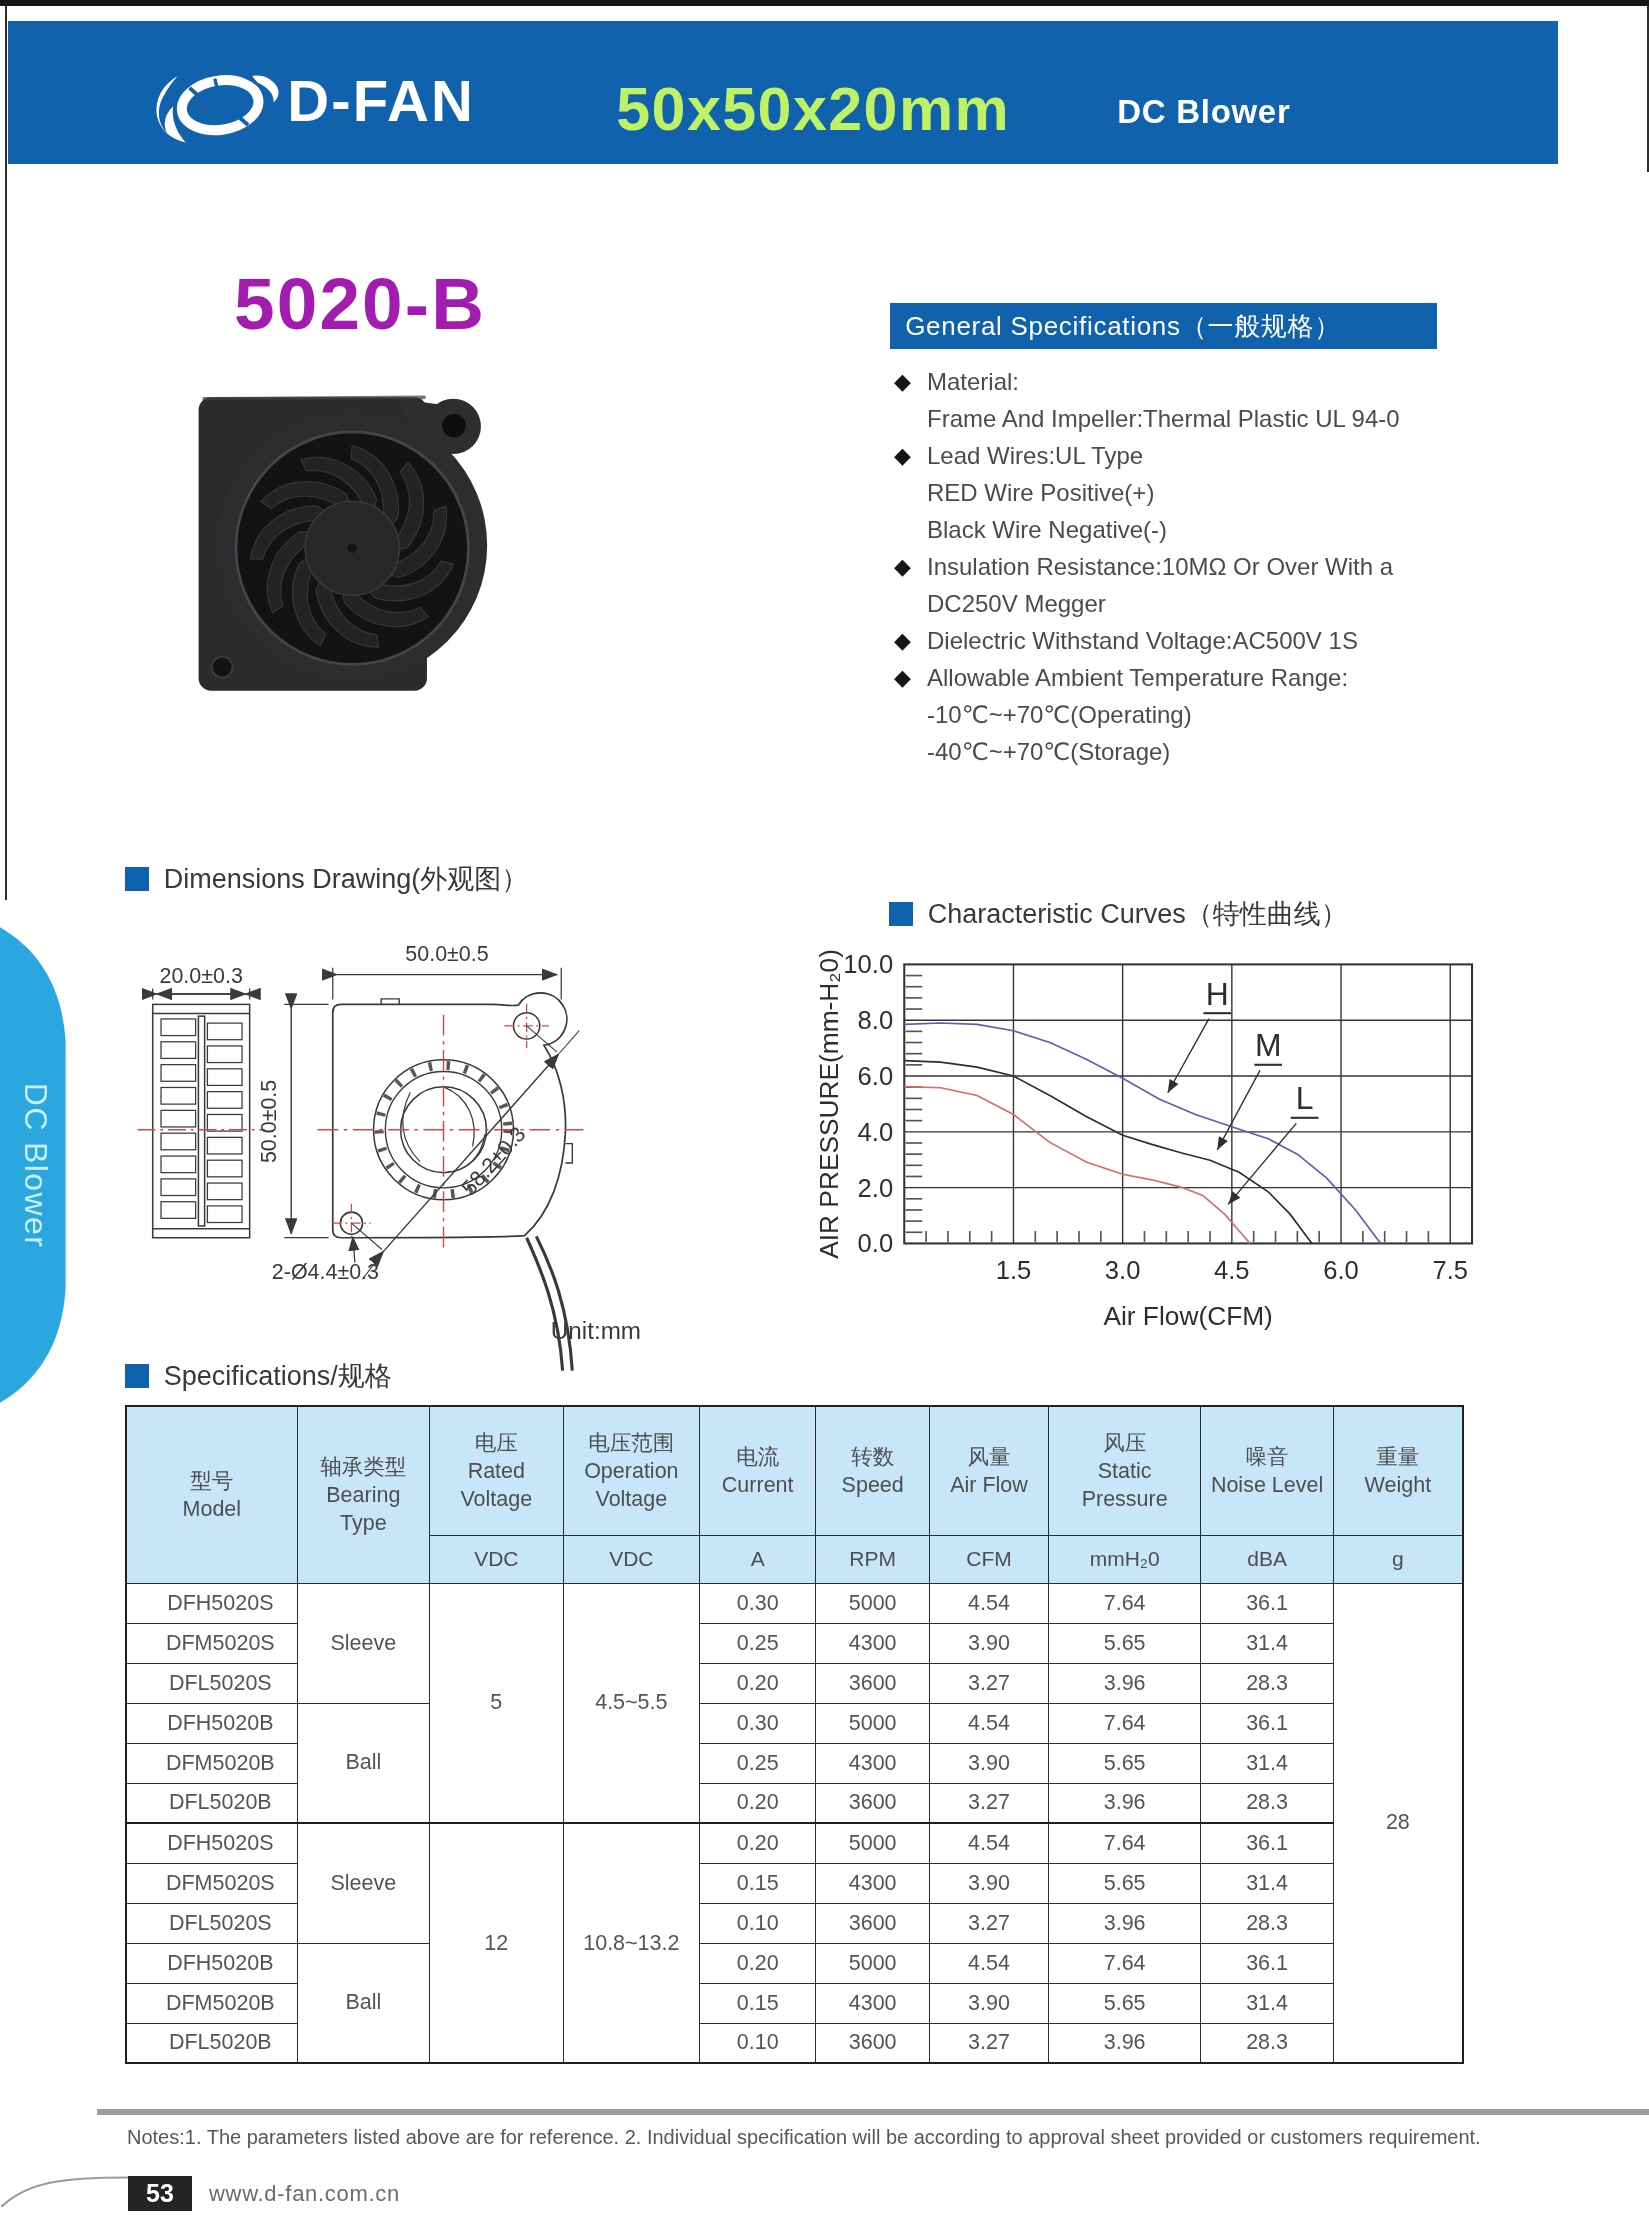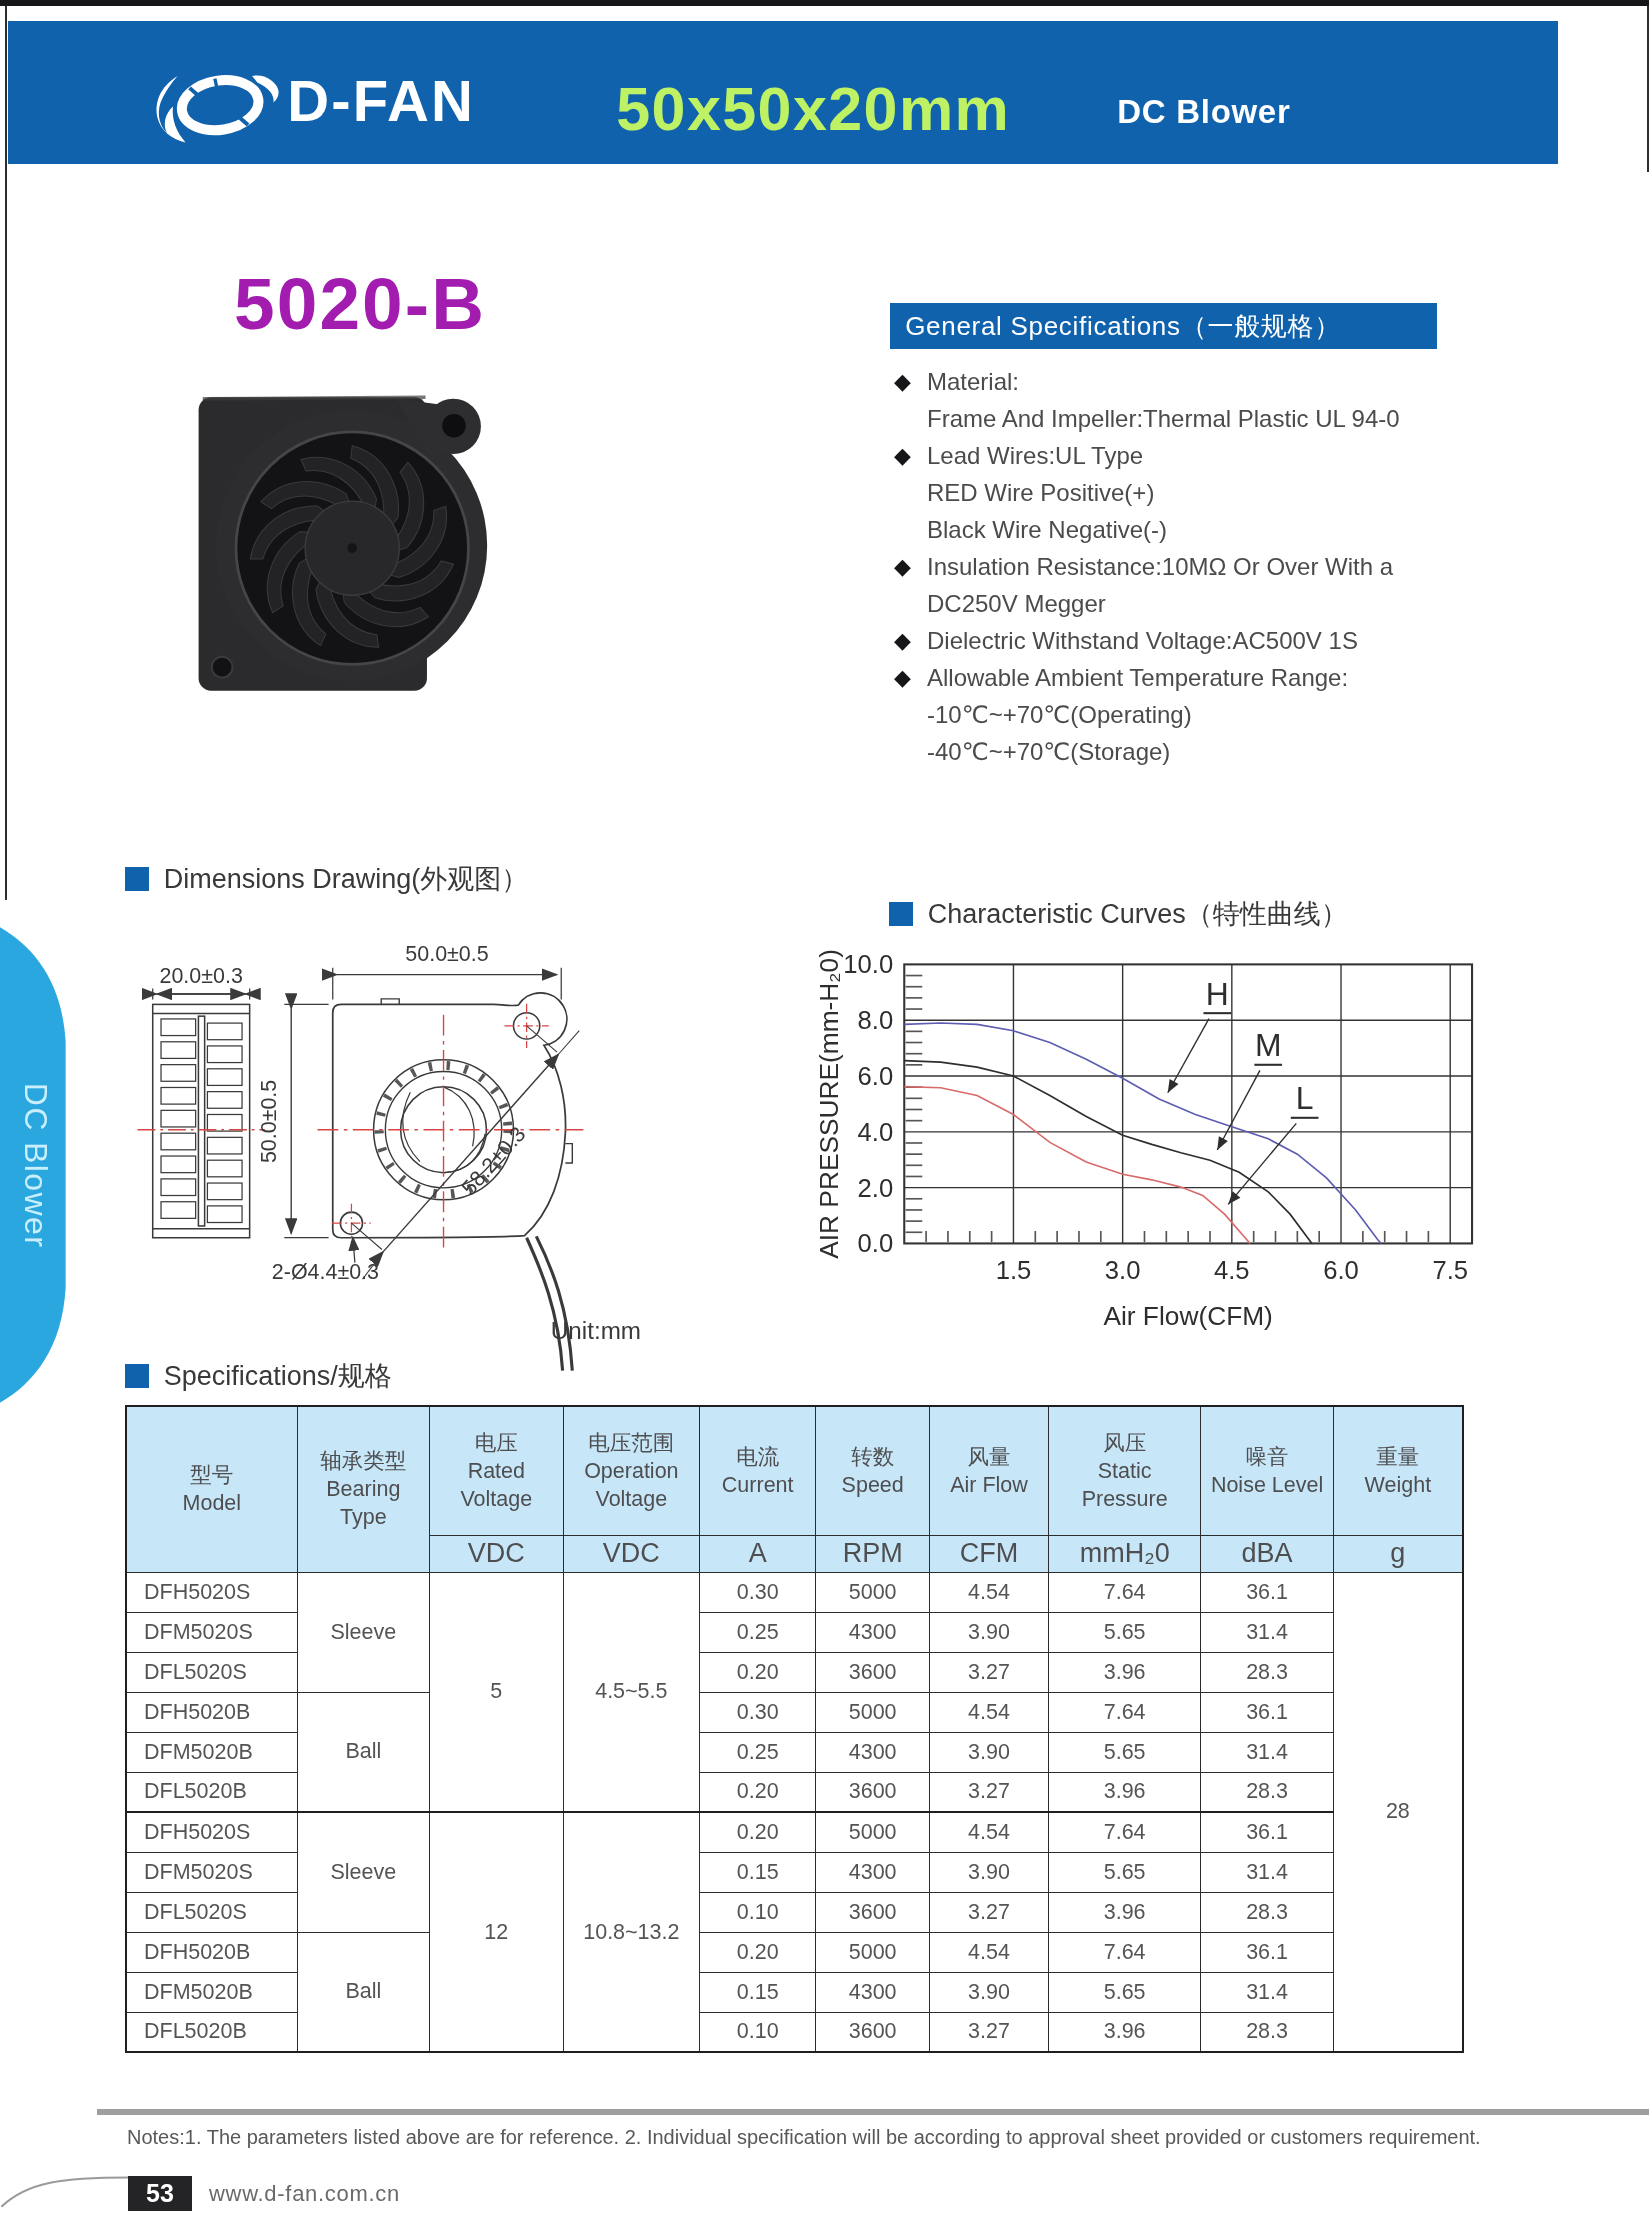--- a/index.html
+++ b/index.html
@@ -60,7 +60,7 @@
   .spec-table { border:2.1px solid #1f1f21; }
   .spec-table thead th { background:#C7E7F8; font-weight:normal; color:#4e4e50; }
   .spec-table .h1 th { height:129px; }
-  .spec-table .h2 th { height:37px; font-size:27px; }
+  .spec-table .h2 th { height:48px; font-size:21px; }
   .spec-table .cn { font-size:21.5px; line-height:28px; }
   .spec-table .en { font-size:21.5px; line-height:28px; }
   .spec-table tbody td { height:40px; font-size:21.5px; color:#545457; text-align:center; }

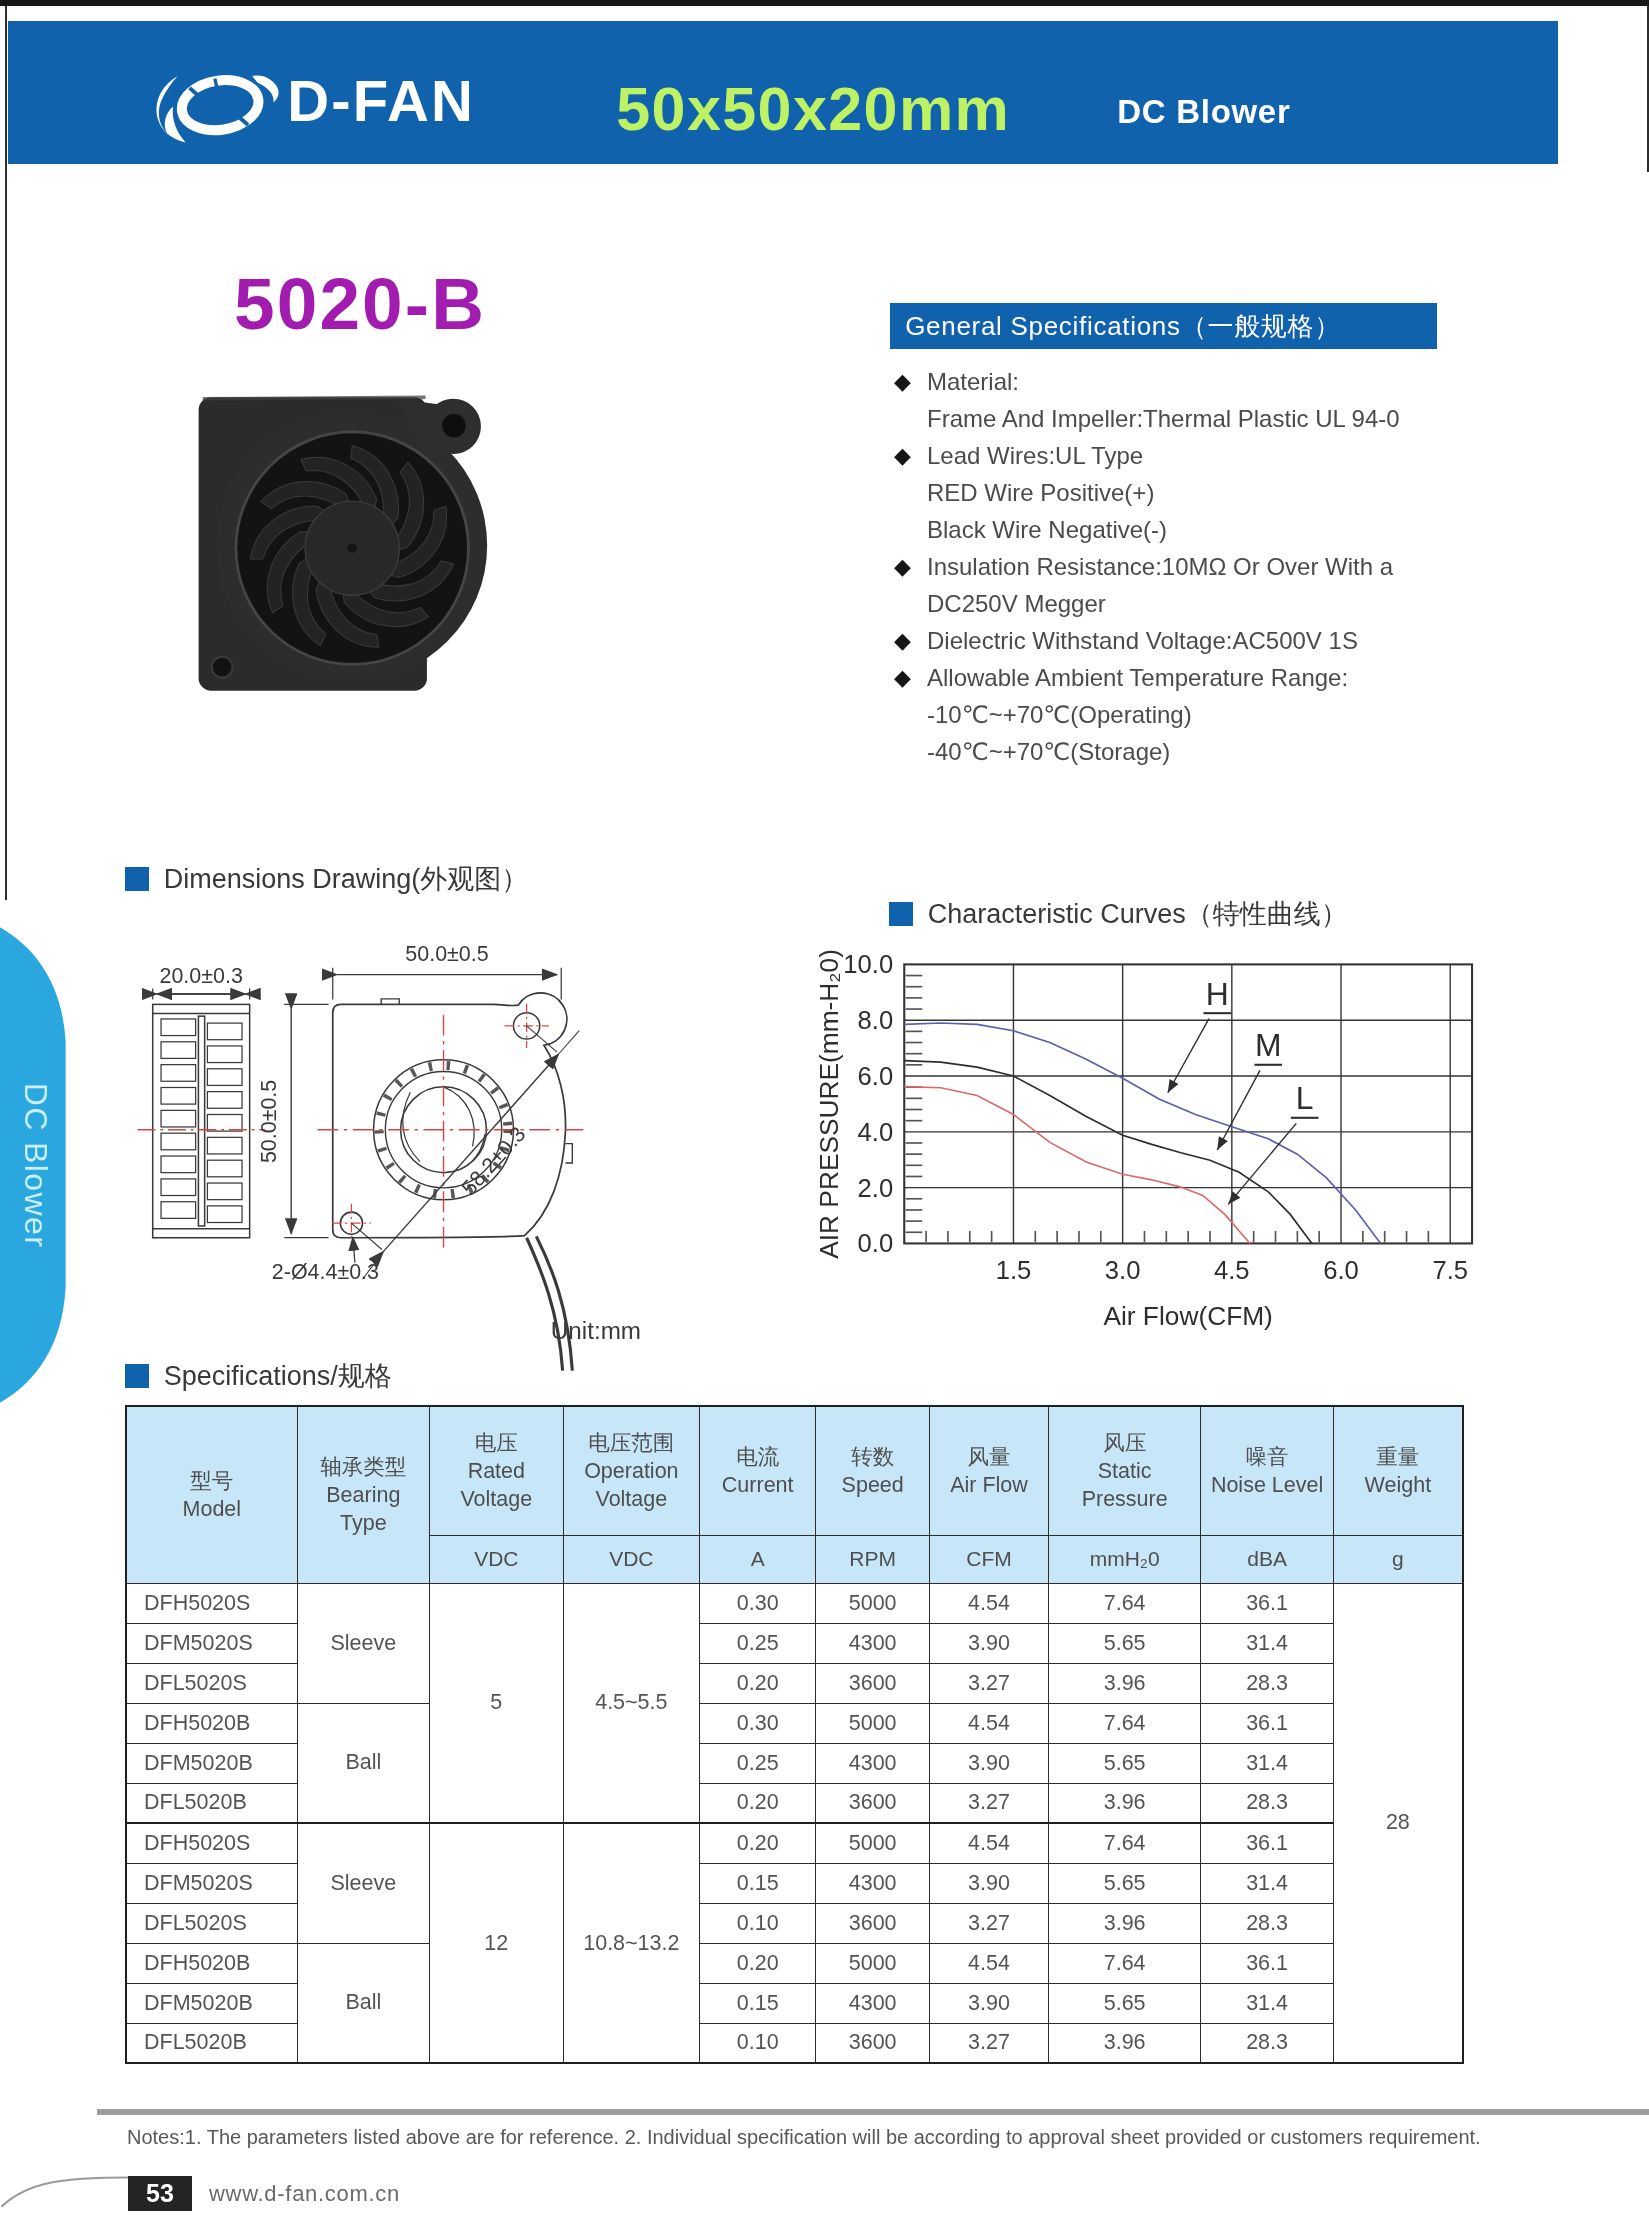--- a/index.html
+++ b/index.html
@@ -64,7 +64,7 @@
   .spec-table .cn { font-size:21.5px; line-height:28px; }
   .spec-table .en { font-size:21.5px; line-height:28px; }
   .spec-table tbody td { height:40px; font-size:21.5px; color:#545457; text-align:center; }
-  .spec-table tbody td.model { text-align:left; padding-left:17px; }
+  .spec-table tbody td.model { text-align:center; padding-left:17px; }
   .spec-table tbody tr.sep td { border-top:2.8px solid #1f1f21; }
 
   

